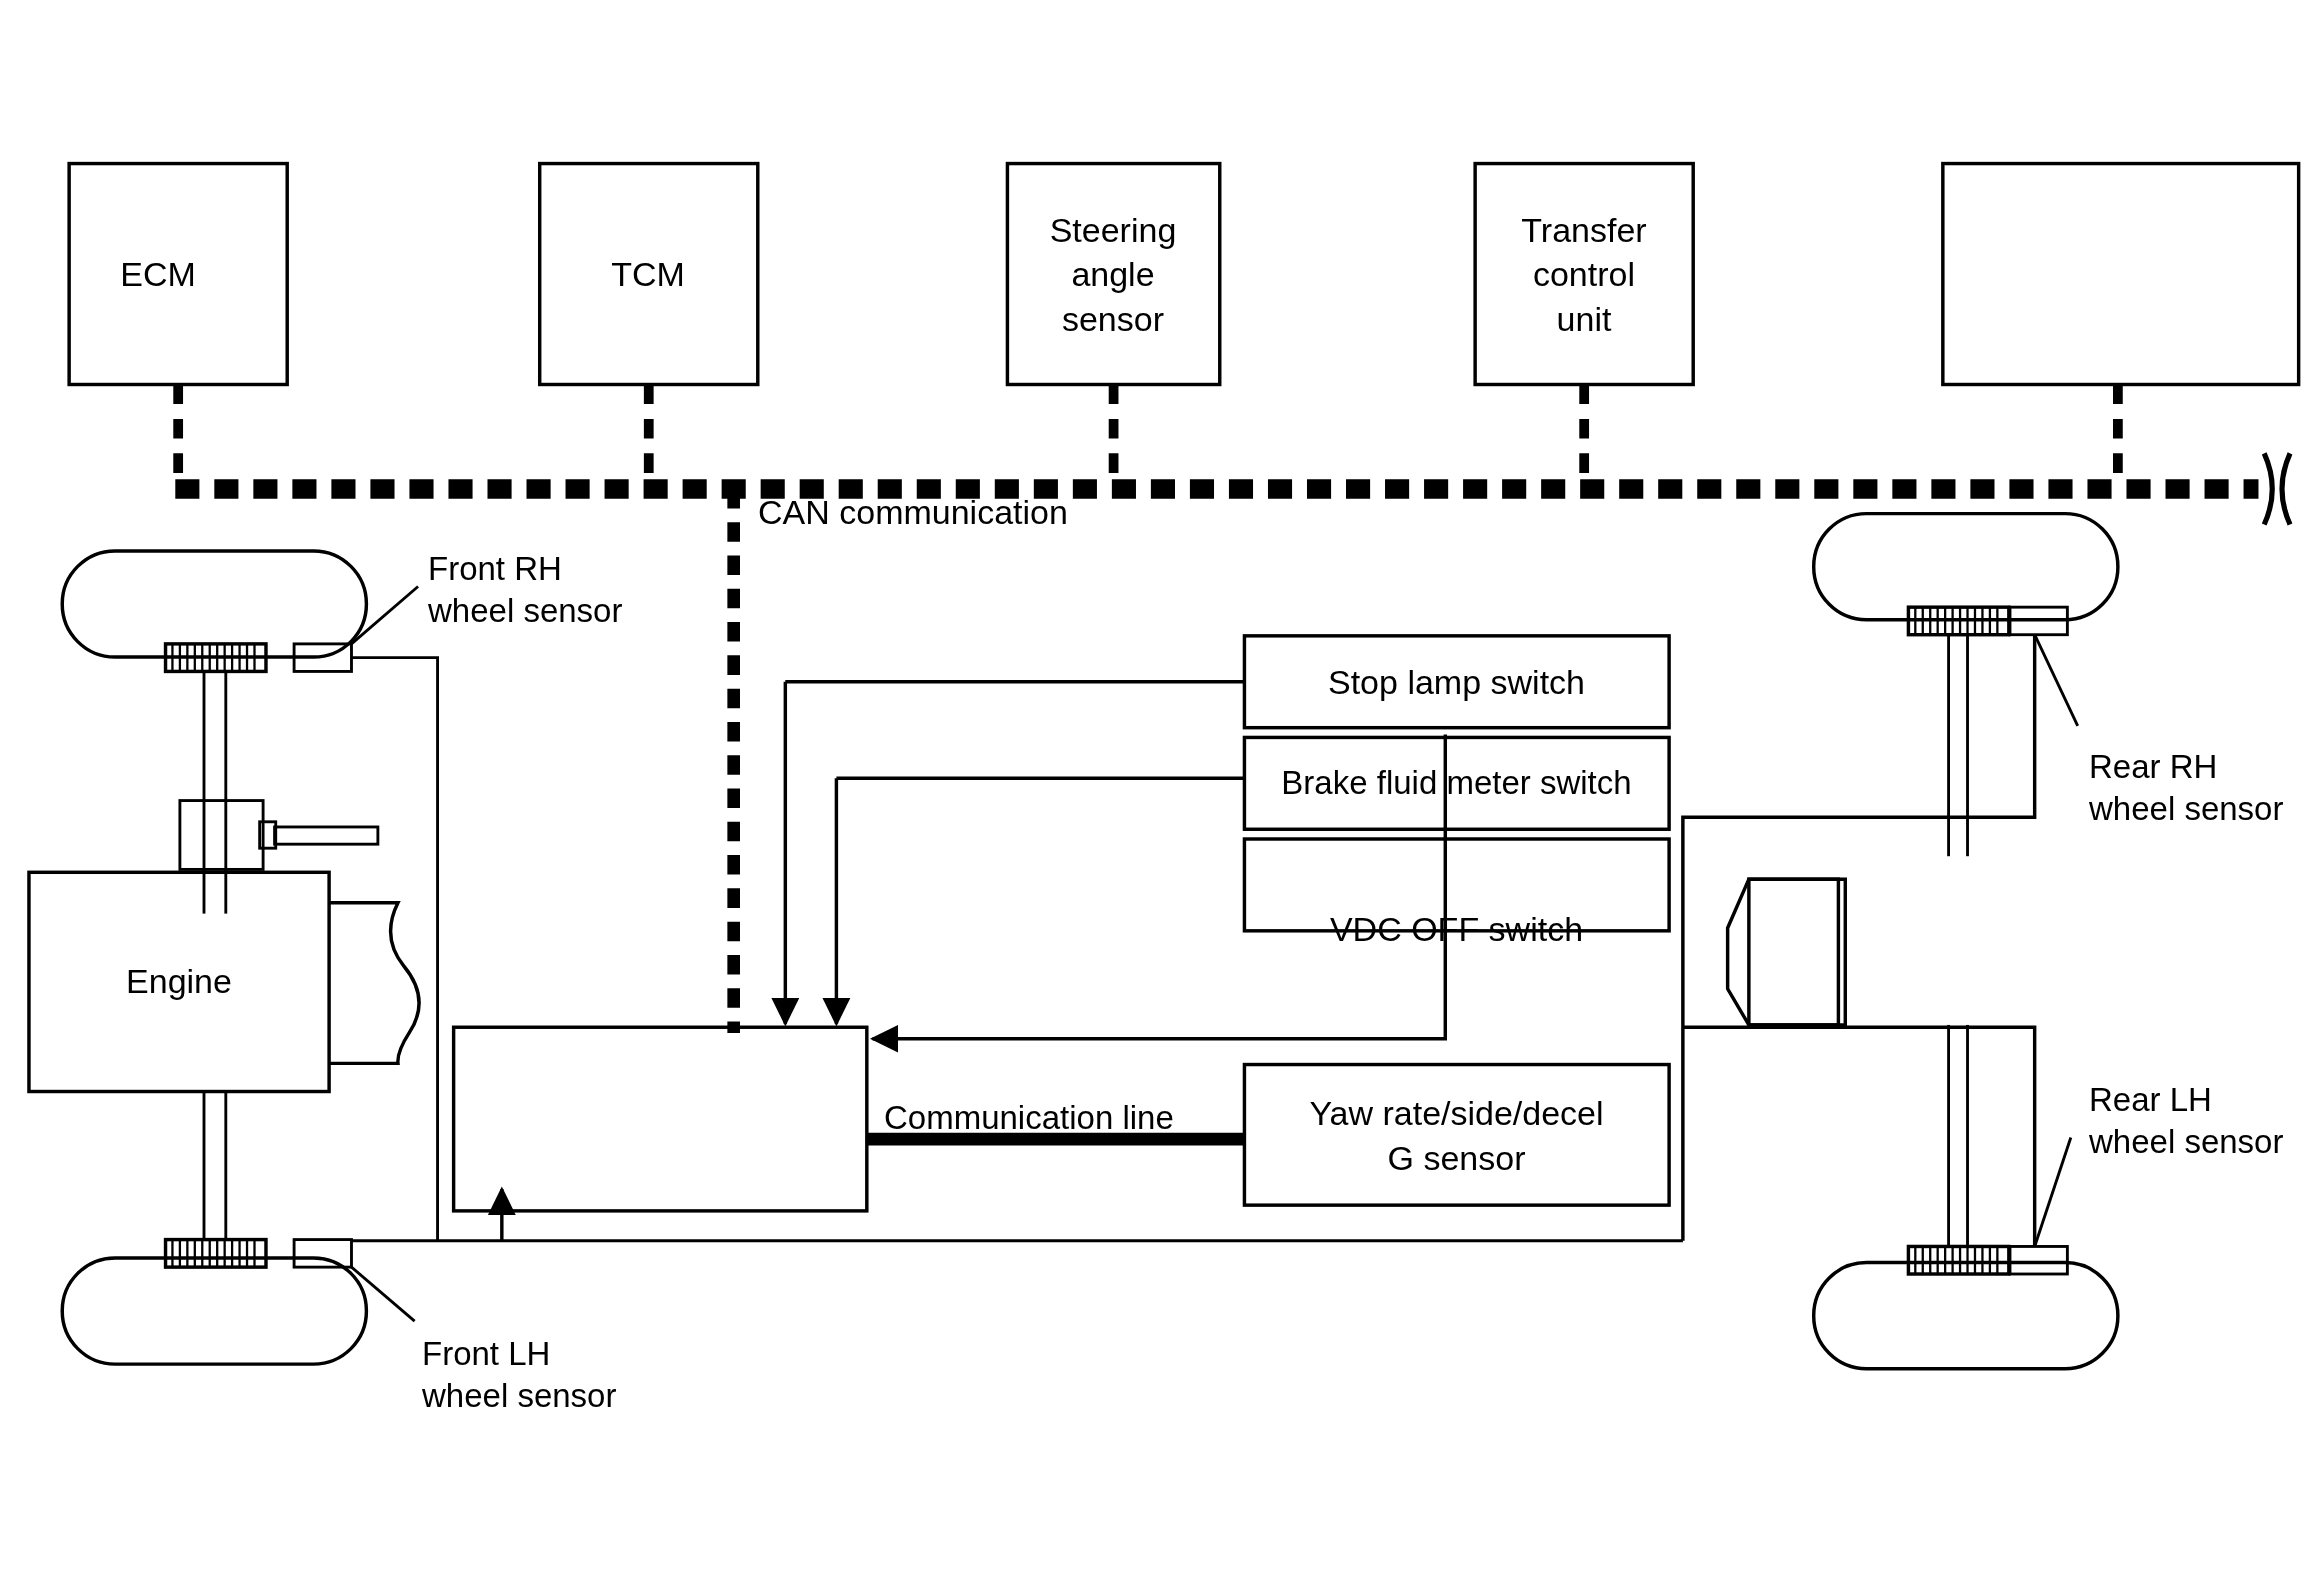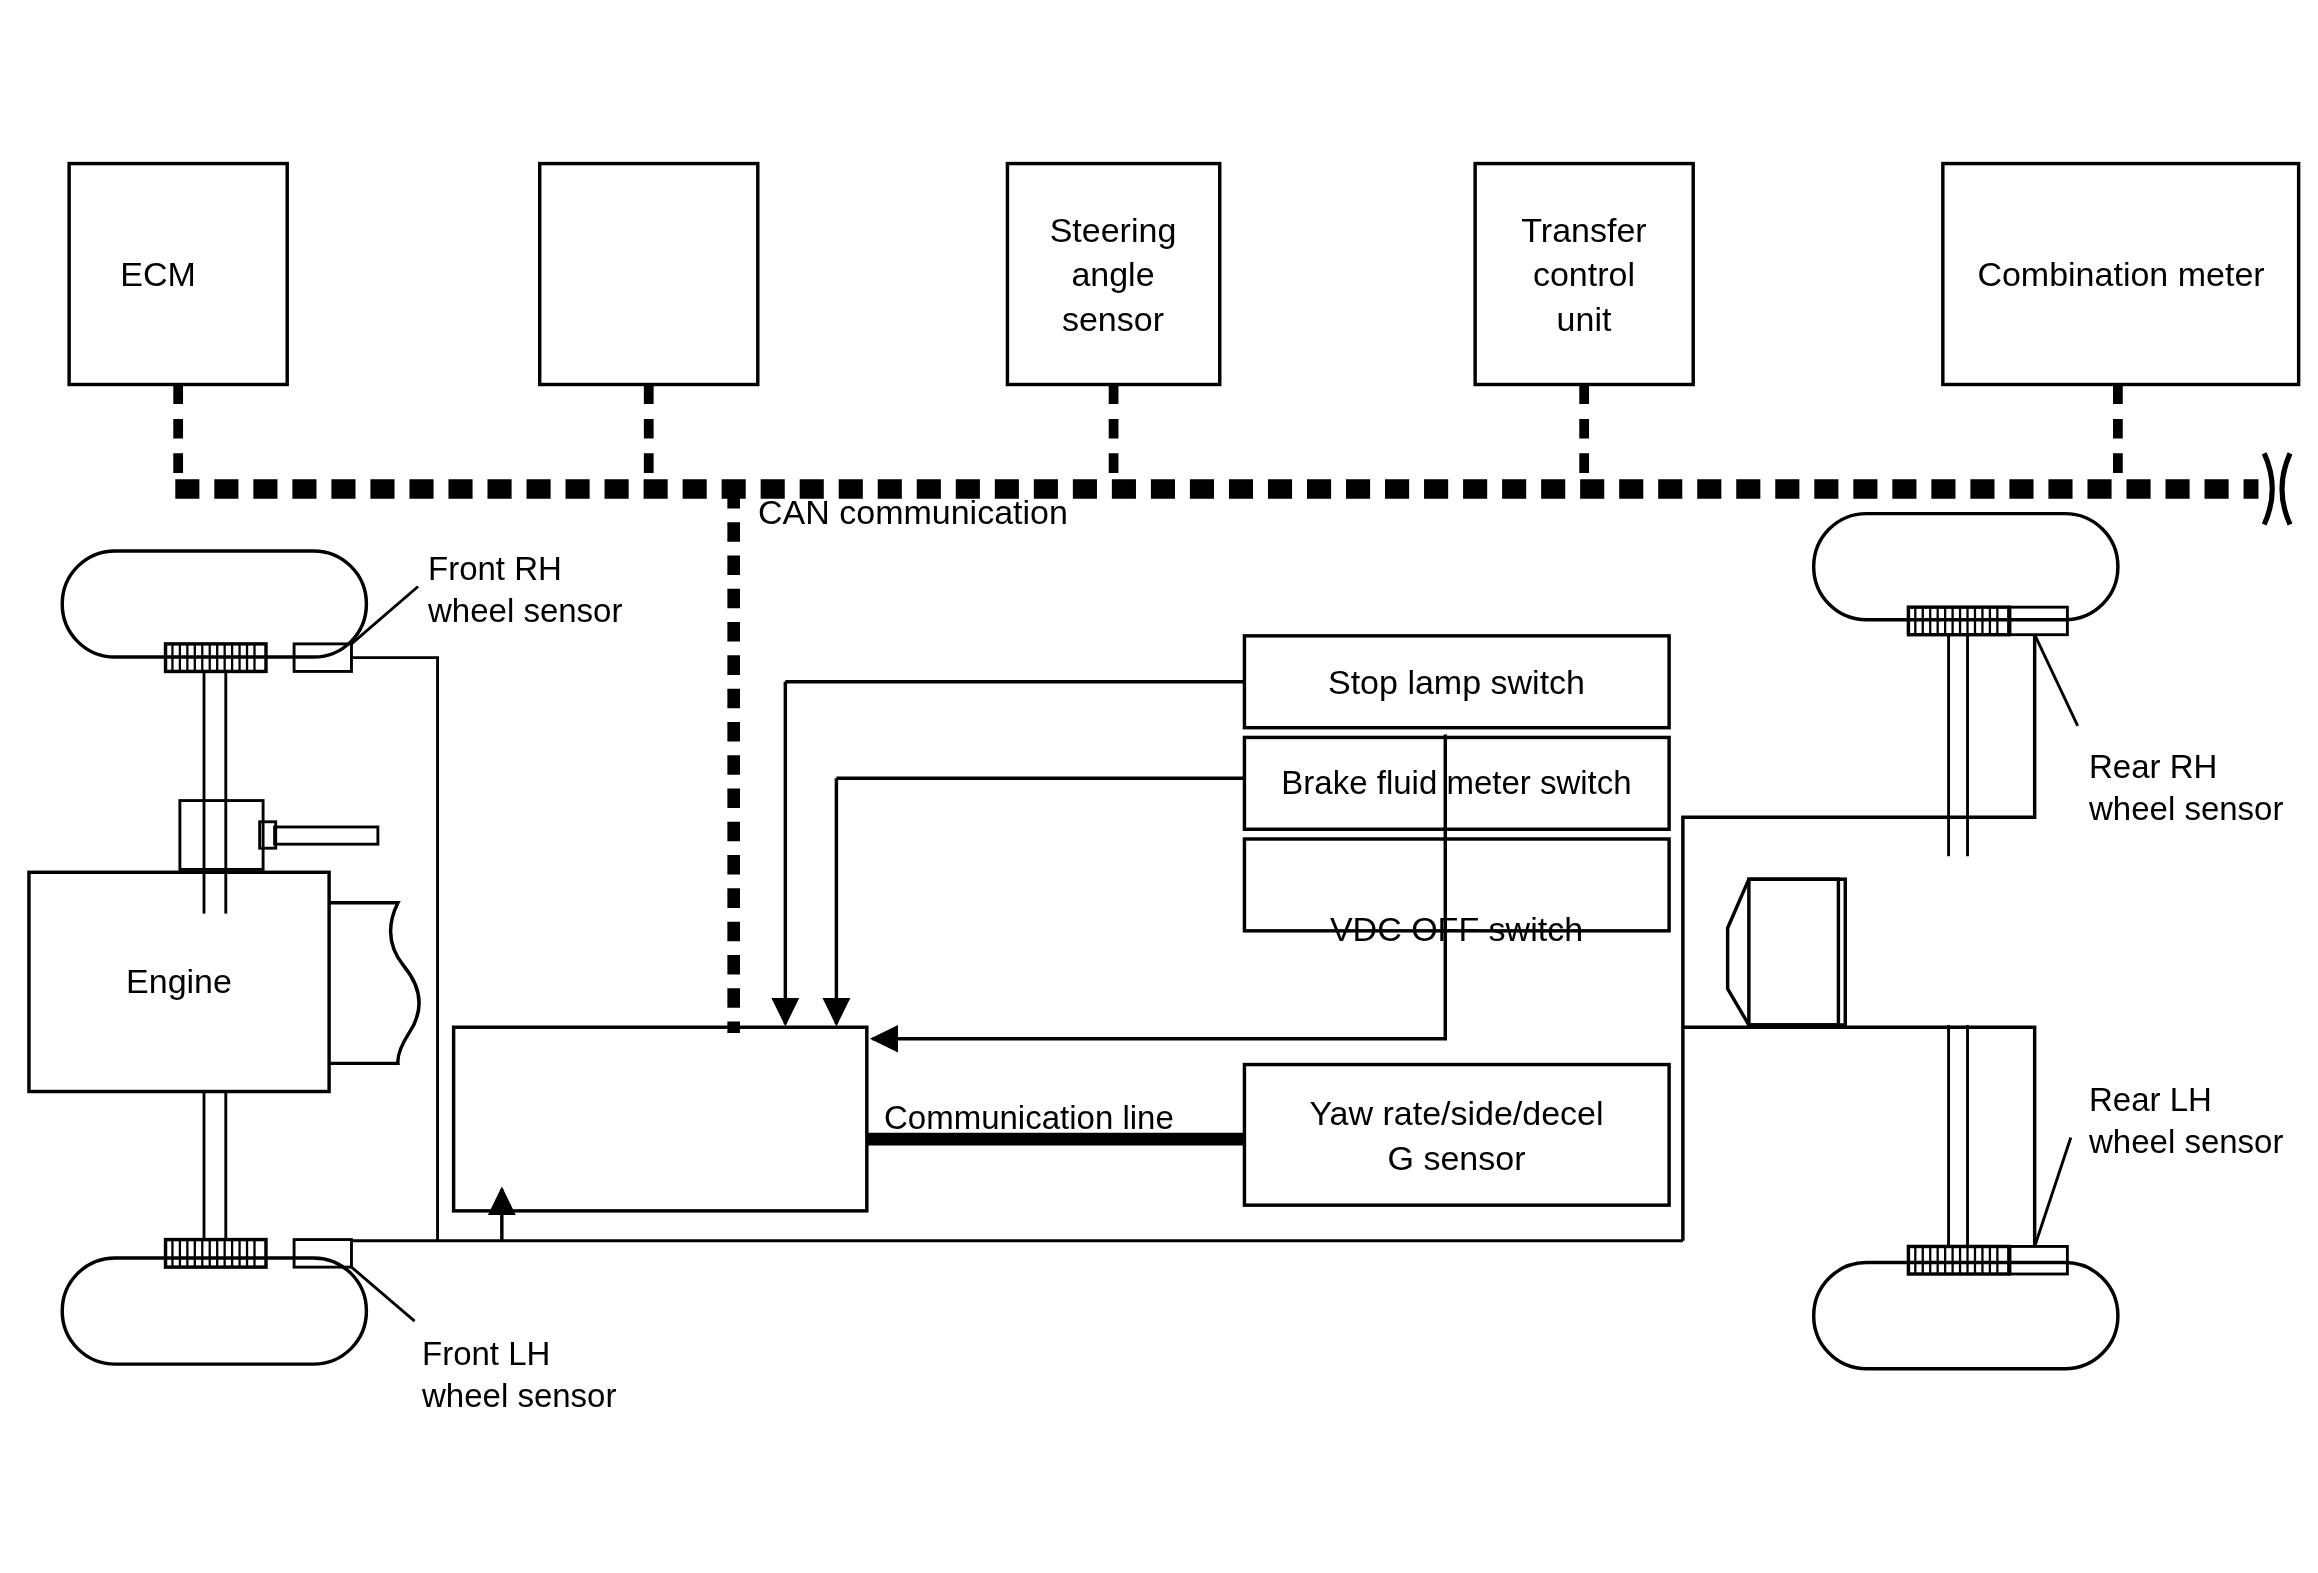--- a/index.html
+++ b/index.html
@@ -172,6 +172,7 @@
 
   <div class="boxlabel" style="left:69px;top:164px;width:178px;height:221px;font-size:34px;">ECM</div>
 
+  <div class="boxlabel" style="left:539px;top:164px;width:218px;height:221px;font-size:34px;">TCM</div>
 
   <div class="boxlabel" style="left:1007px;top:164px;width:212px;height:221px;font-size:34px;">Steering
 angle

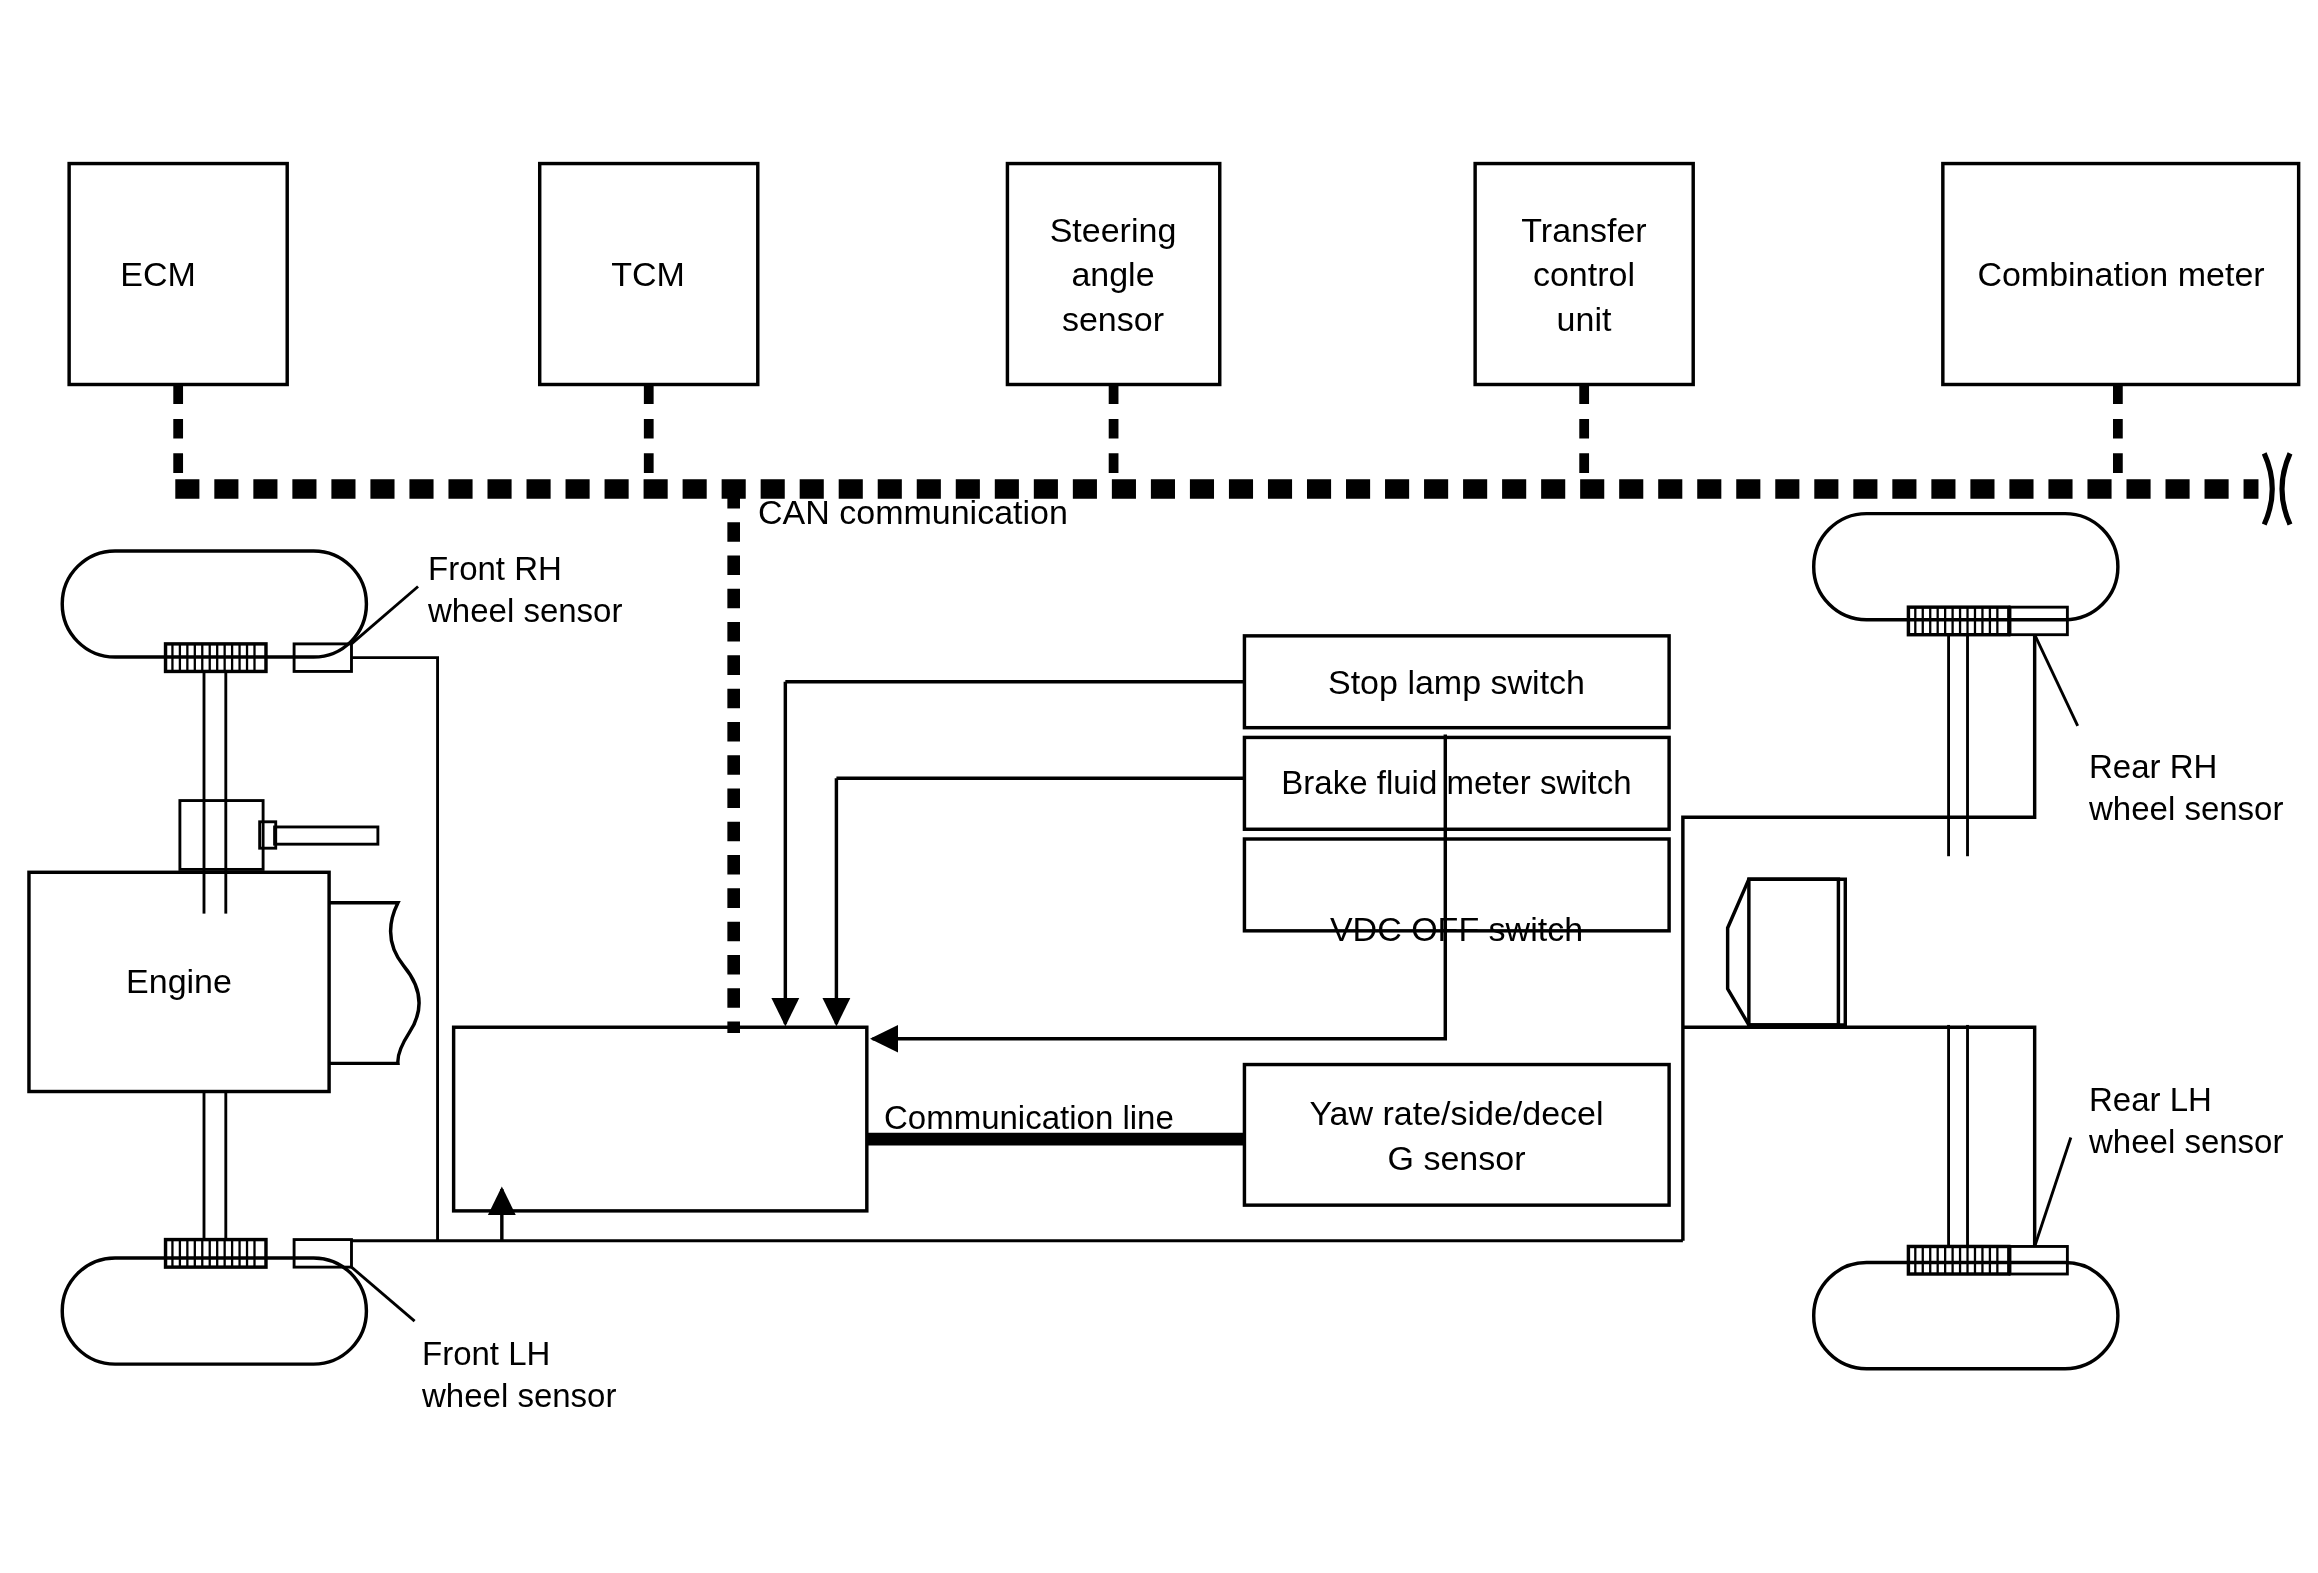--- a/index.html
+++ b/index.html
@@ -182,7 +182,6 @@
 control
 unit</div>
 
-  <div class="boxlabel" style="left:1943px;top:164px;width:356px;height:221px;font-size:34px;">Combination meter</div>
 
   <div class="lbl" style="left:758px;top:491px;font-size:34px;">CAN communication</div>
 

